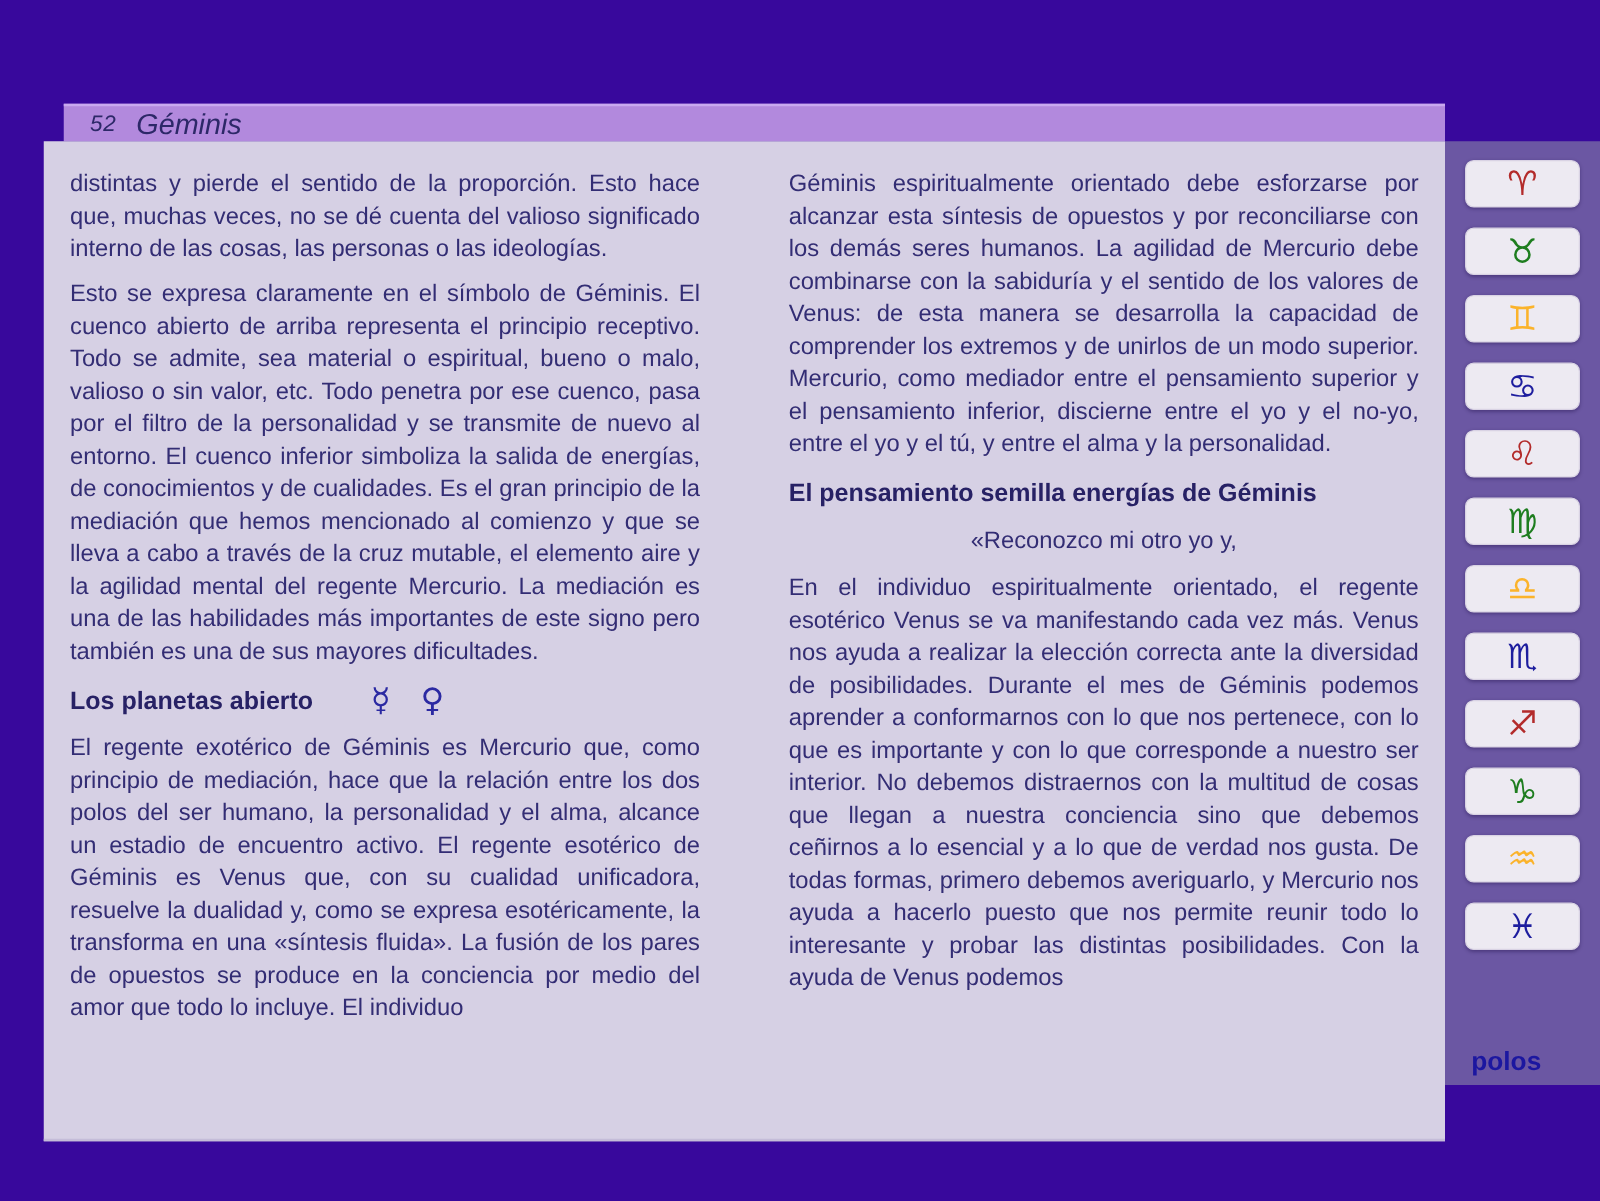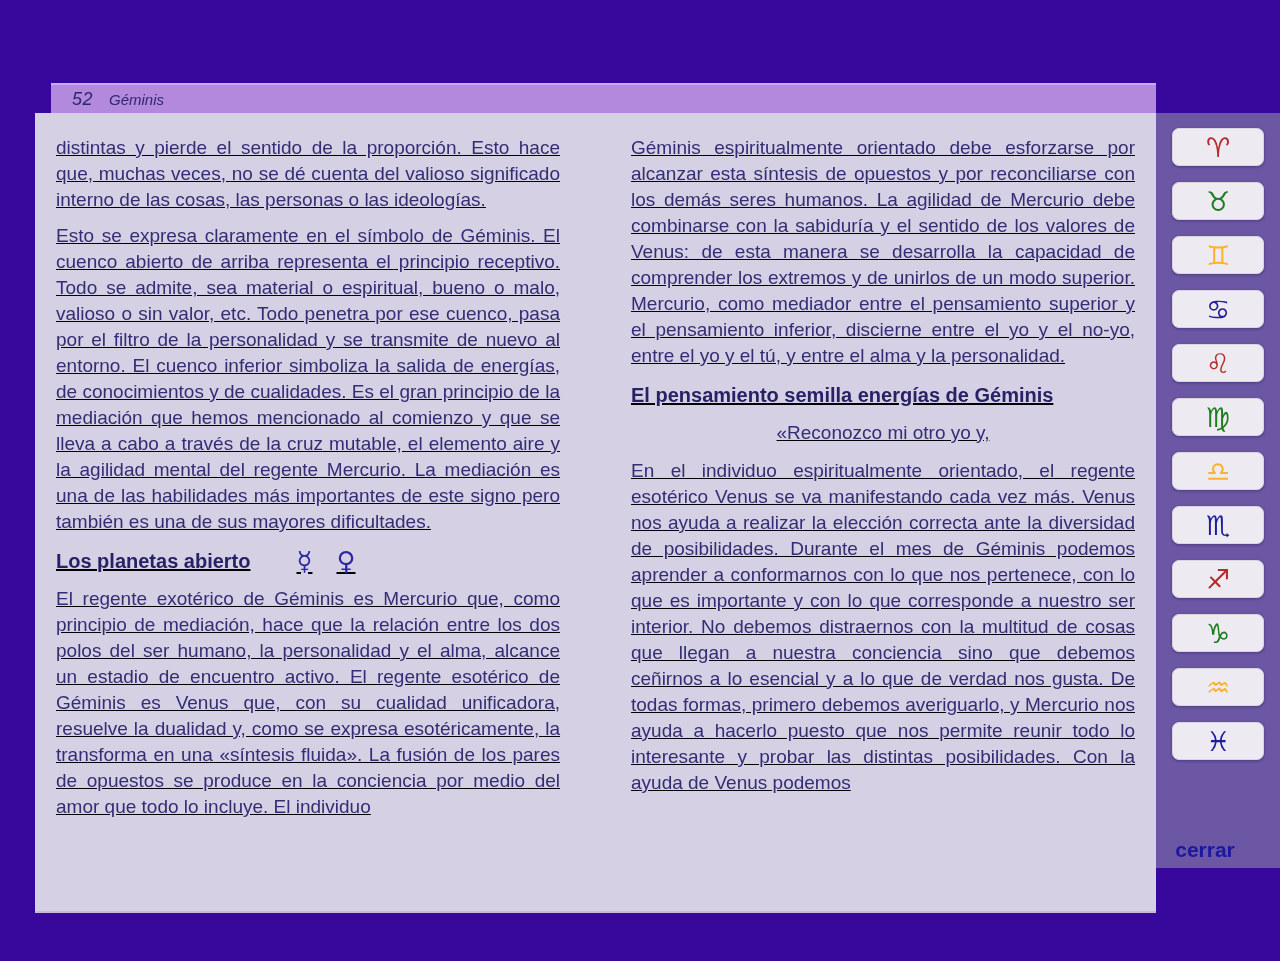--- a/index.html
+++ b/index.html
@@ -18,7 +18,7 @@
     font-style:italic;font-size:18px;color:#2d2868;letter-spacing:0.5px;
   }
   .page-title{
-    font-style:italic;font-size:15px;color:#2d2868;margin-left:16px;
+    font-style:italic;font-size:23px;color:#2d2868;margin-left:16px;
   }
   .page-body{
     background:#d6d0e4;height:800px;box-sizing:border-box;

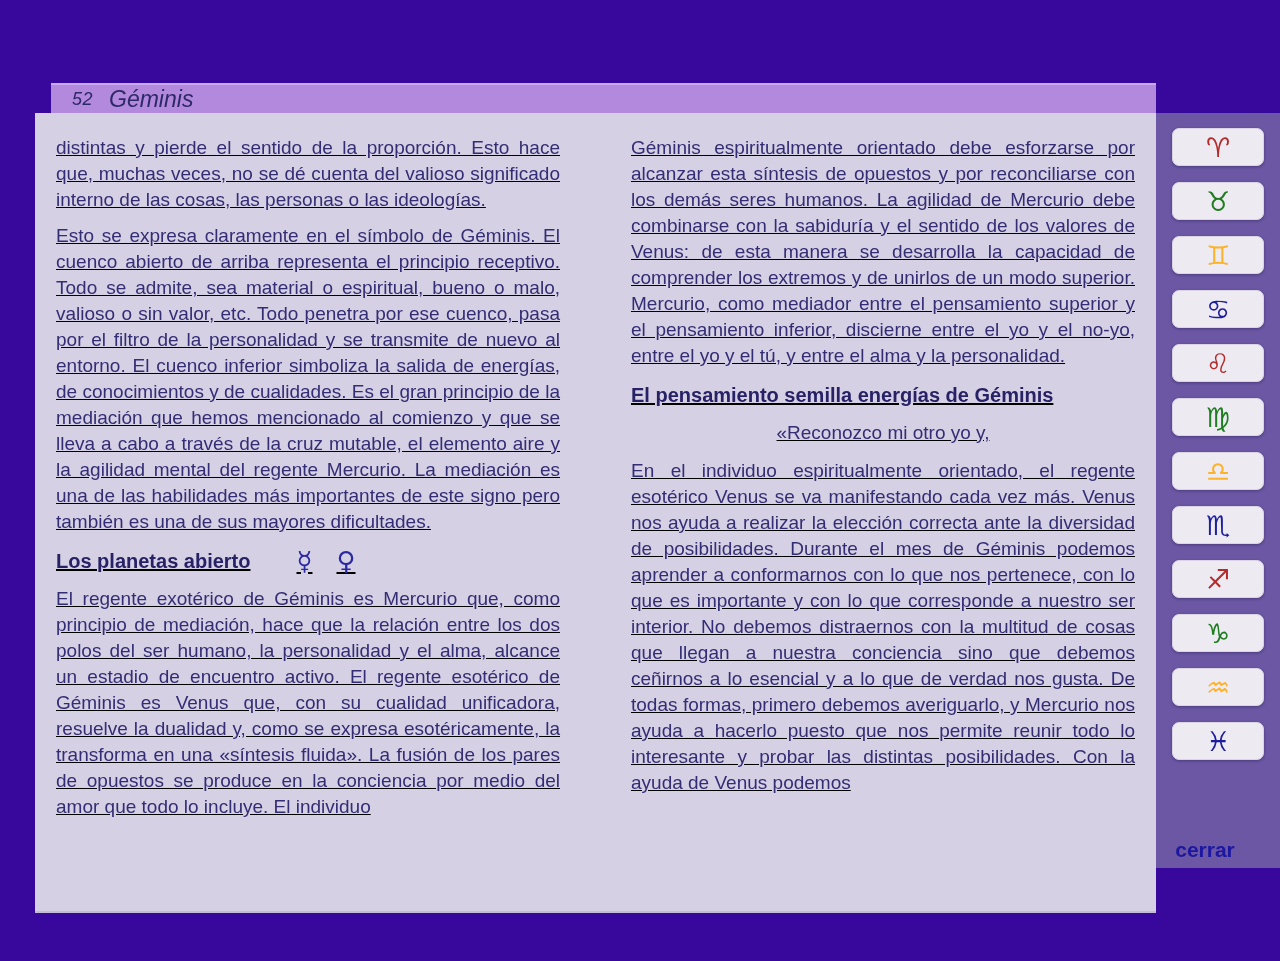--- a/index.html
+++ b/index.html
@@ -25,7 +25,6 @@
     padding:22px 20px 10px 21px;
     display:flex;gap:71px;overflow:hidden;
     border-bottom:2px solid #c4bcd8;
-    text-decoration:underline;
   }
   .col{width:504px;color:#332d74;font-size:19px;line-height:26px;}
   .col p{margin:0 0 10px 0;text-align:justify;}

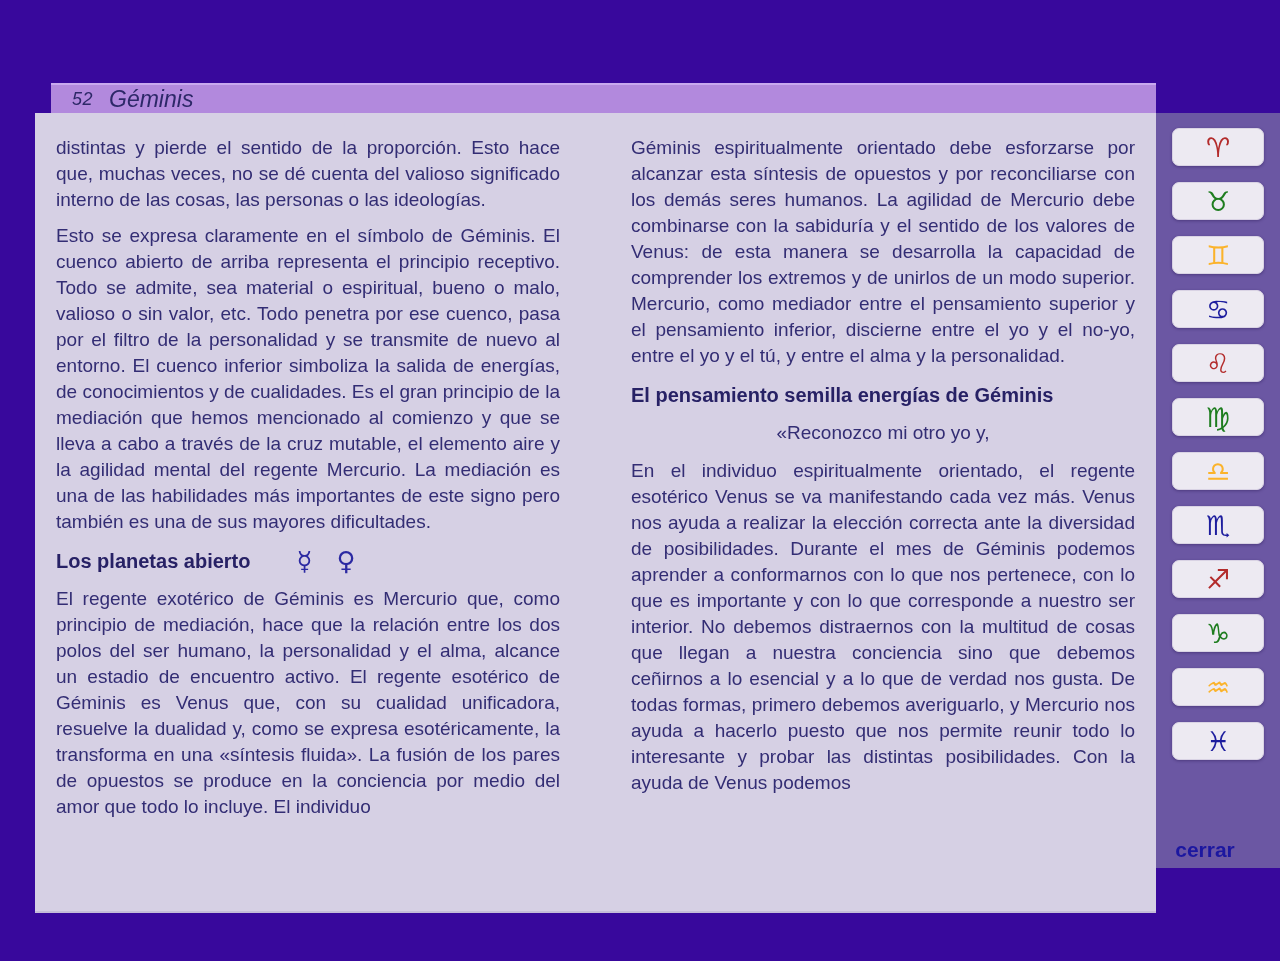--- a/index.html
+++ b/index.html
@@ -134,7 +134,7 @@
       <span class="zglyph" style="color: rgb(29, 29, 158);">♓</span>
     </div>
 
-  <div class="close-link">cerrar</div>
+  <div class="close-link">polos</div>
 </div>
 
 </body></html>

